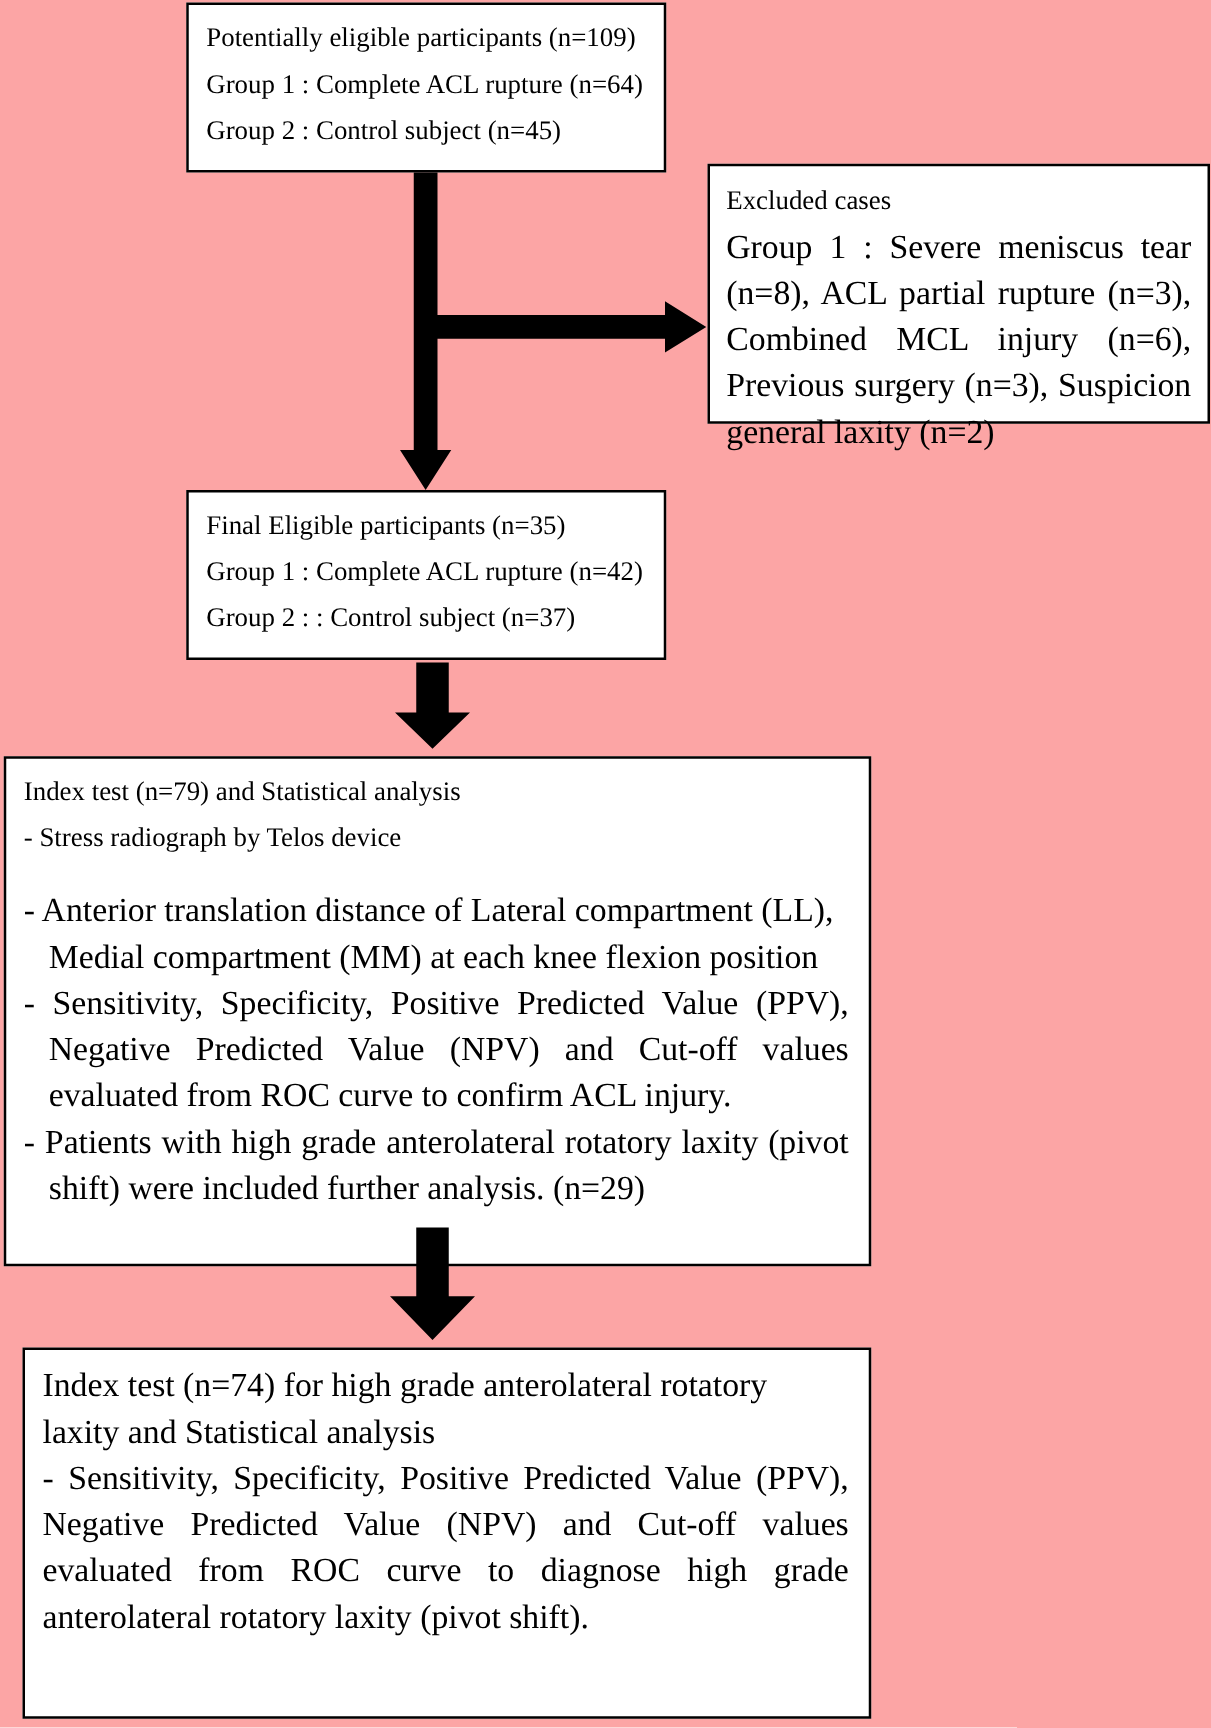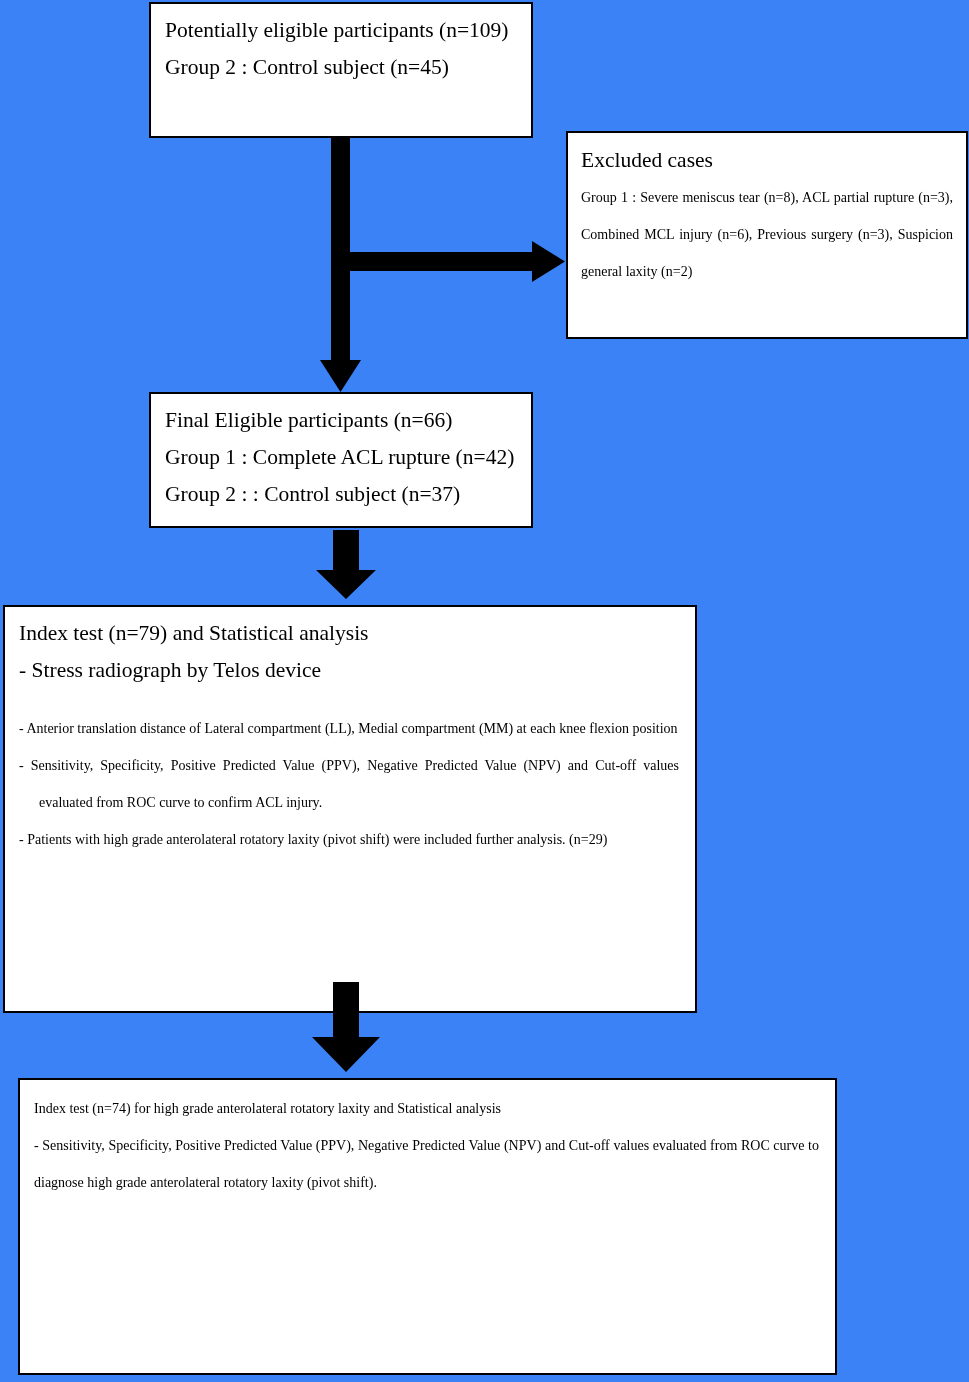--- a/index.html
+++ b/index.html
@@ -16,7 +16,7 @@
     position: relative;
     width: 969px;
     height: 1382px;
-    background: #3b82f6;
+    background: #fca5a5;
     overflow: hidden;
   }
   .box {

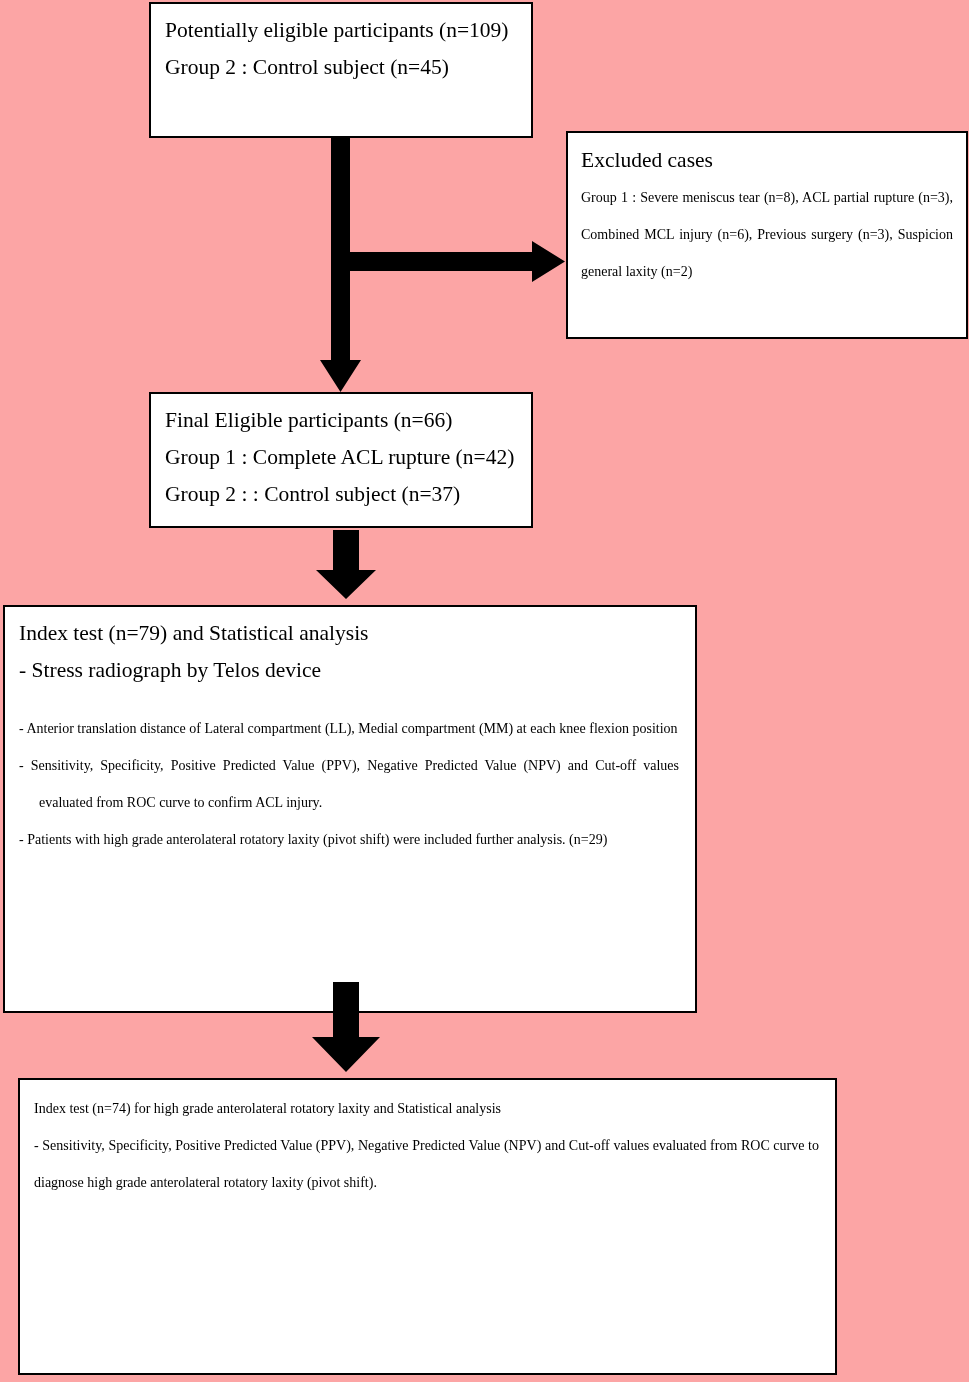--- a/index.html
+++ b/index.html
@@ -66,6 +66,7 @@
   <div class="box" style="left:149px; top:2px; width:384px; height:136px;">
     <div class="box-inner" style="padding-top:8px;">
       <span class="line">Potentially eligible participants (n=109)</span>
+      <span class="line">Group 1 : Complete ACL rupture (n=64)</span>
       <span class="line">Group 2 : Control subject (n=45)</span>
     </div>
   </div>

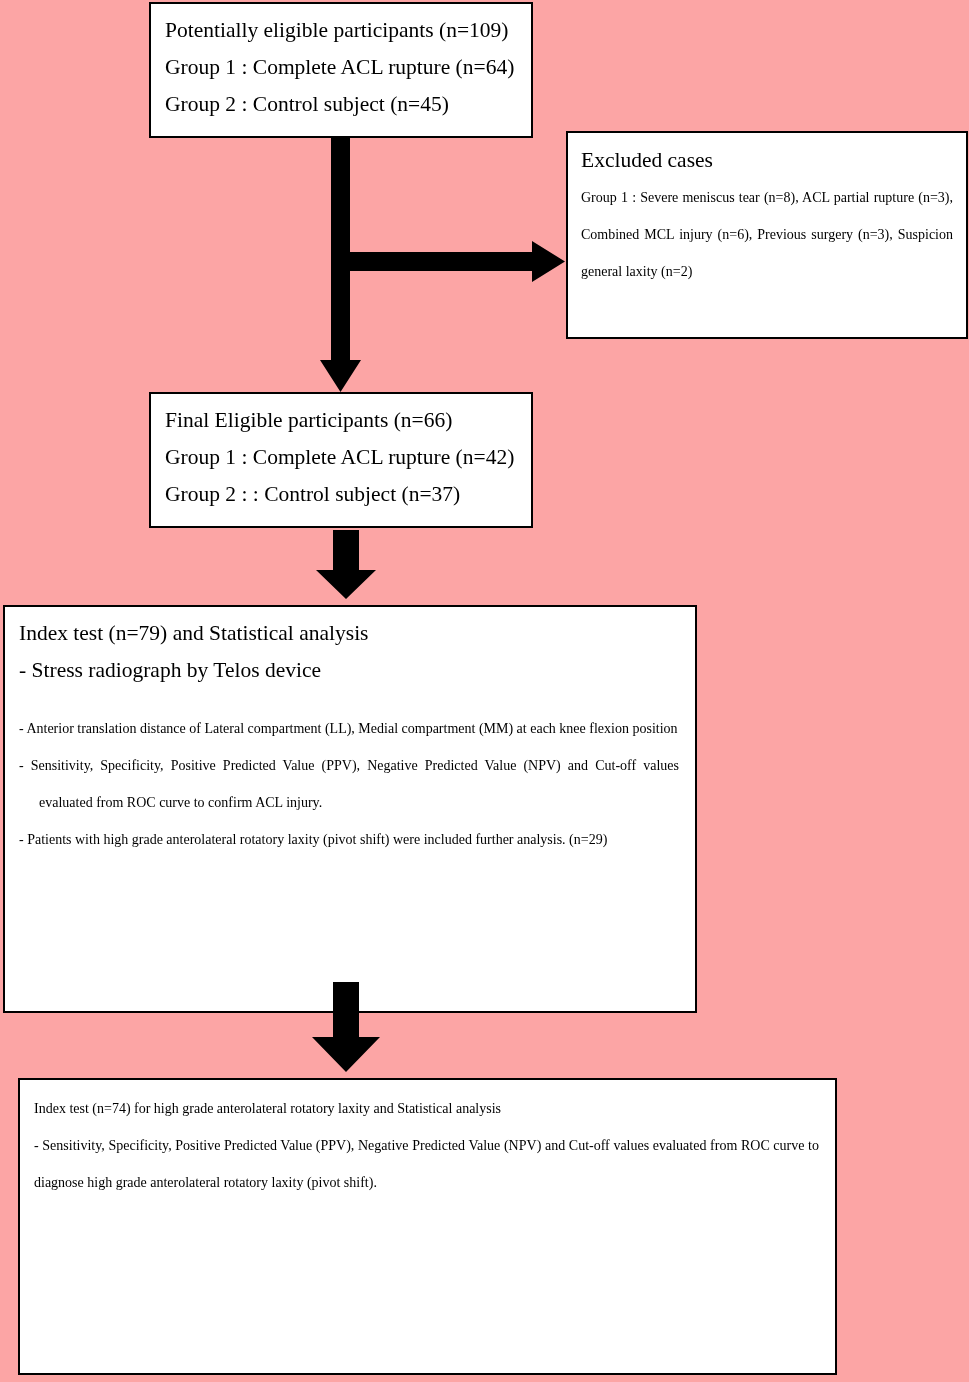--- a/index.html
+++ b/index.html
@@ -38,7 +38,7 @@
   
   .just {
     display: block;
-    font-size: 14px;
+    font-size: 27px;
     line-height: 37px;
     text-align: justify;
     text-align-last: left;

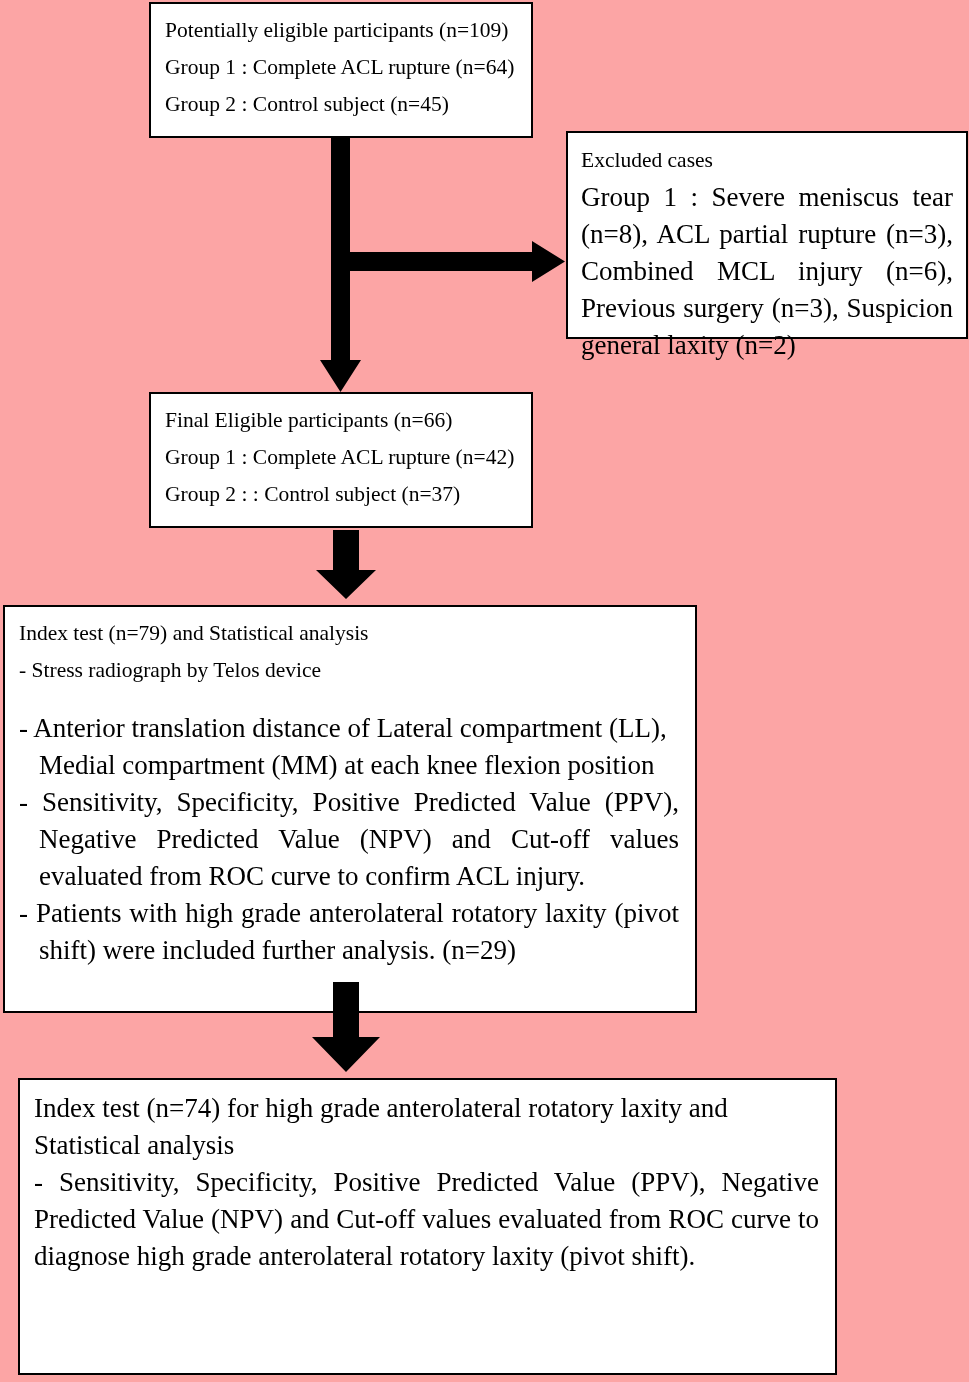--- a/index.html
+++ b/index.html
@@ -89,7 +89,7 @@
 
   <div class="box" style="left:149px; top:392px; width:384px; height:136px;">
     <div class="box-inner" style="padding-top:8px;">
-      <span class="line">Final Eligible participants (n=66)</span>
+      <span class="line">Final Eligible participants (n=35)</span>
       <span class="line">Group 1 : Complete ACL rupture (n=42)</span>
       <span class="line">Group 2 : : Control subject (n=37)</span>
     </div>

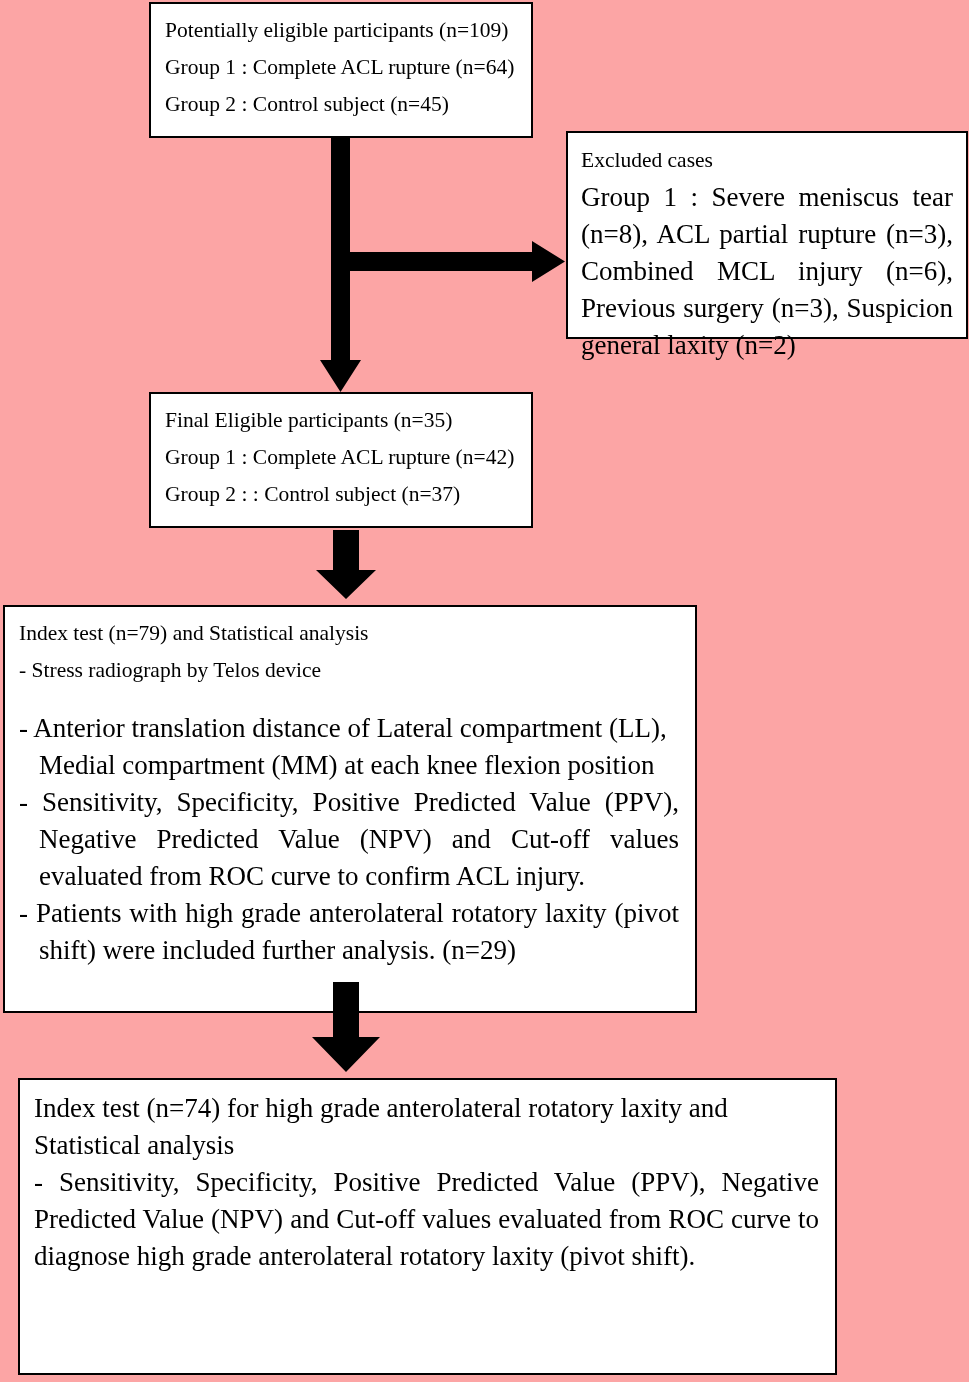--- a/index.html
+++ b/index.html
@@ -113,7 +113,7 @@
     <path d="M 21 0 L 47 0 L 47 55 L 68 55 L 34 90 L 0 55 L 21 55 Z"></path>
   </svg>
 
-  <div class="box" style="left:18px; top:1078px; width:819px; height:297px;">
+  <div class="box" style="left:18px; top:1078px; width:679px; height:297px;">
     <div class="box-inner" style="padding:10px 16px 0 14px;">
       <span class="just" style="text-align:left;">Index test (n=74) for high grade anterolateral rotatory laxity and Statistical analysis</span>
       <span class="just">- Sensitivity, Specificity, Positive Predicted Value (PPV), Negative Predicted Value (NPV) and Cut-off values evaluated from ROC curve to diagnose high grade anterolateral rotatory laxity (pivot shift).</span>

